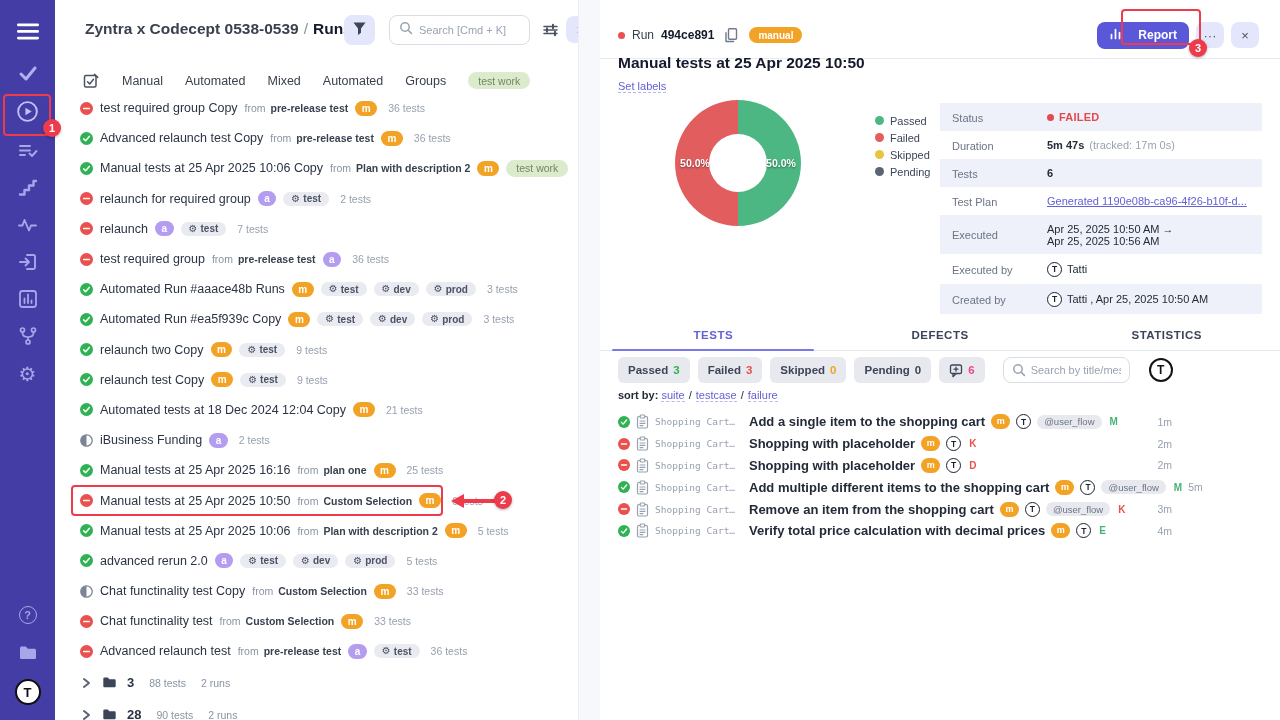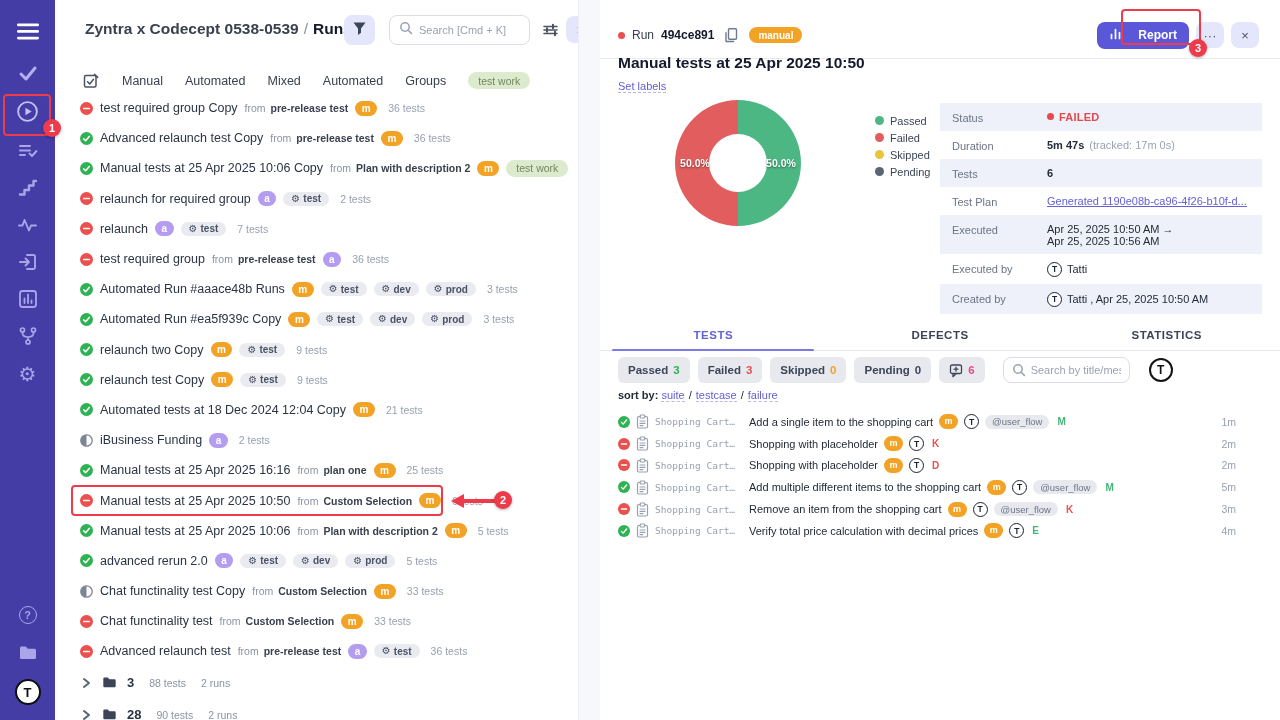--- a/index.html
+++ b/index.html
@@ -68,7 +68,7 @@
   .lg-dot{width:9px;height:9px;border-radius:50%}
 
   .info-table{position:absolute;left:340px;top:103px;width:322px}
-  .info-row{display:flex;align-items:flex-start;padding:7.5px 12px;font-size:11px;min-height:28px}
+  .info-row{display:flex;align-items:center;padding:7.5px 12px;font-size:11px;min-height:28px}
   .info-row.alt{background:#eef1fa}
   .info-label{flex:0 0 95px;color:#6b7486;padding-top:1px}
   .info-value{color:#232b38;display:flex;align-items:center;gap:5px;flex-wrap:wrap;min-width:0}

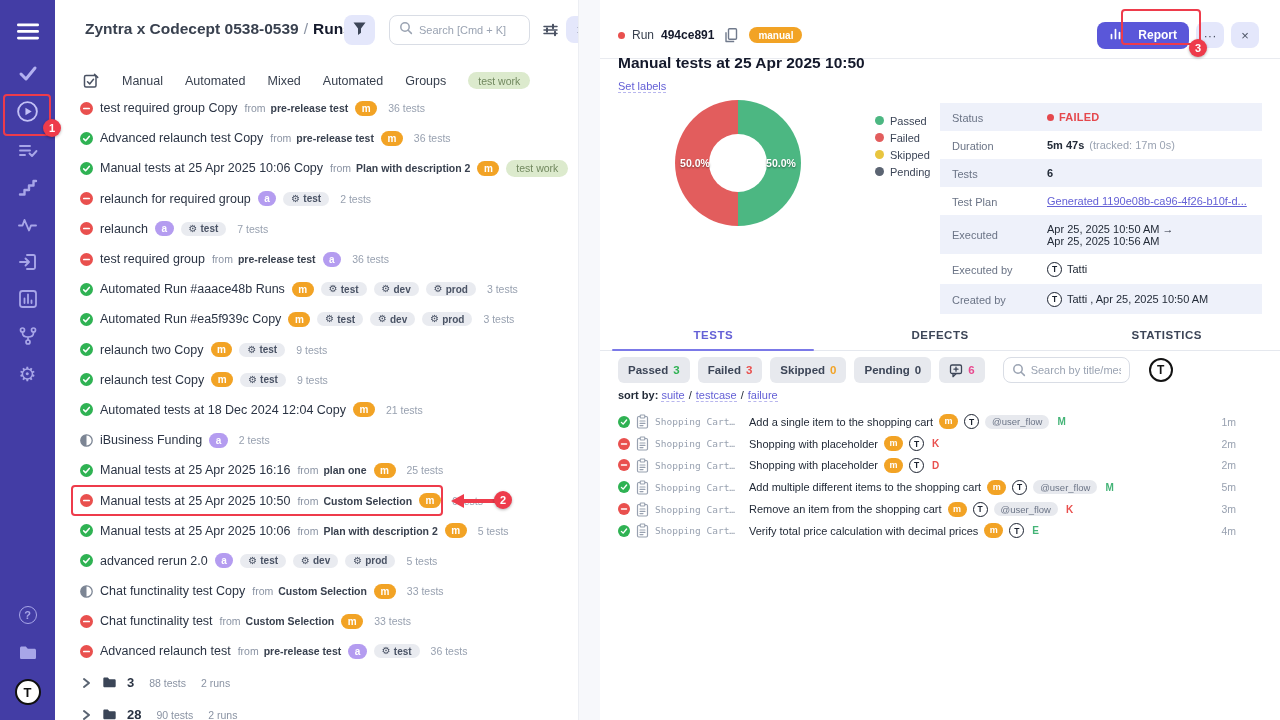--- a/index.html
+++ b/index.html
@@ -96,7 +96,7 @@
   .test-list{position:absolute;left:0;top:411px;width:680px}
   .test-row{height:21.8px;display:flex;align-items:center;gap:6px;padding-left:18px;cursor:pointer;white-space:nowrap}
   .suite{font-family:"DejaVu Sans Mono",monospace;font-size:9.5px;color:#98a1b0;width:88px;overflow:hidden;flex:0 0 88px}
-  .t-title{font-size:11px;color:#232b38;font-weight:400}
+  .t-title{font-size:13px;color:#232b38;font-weight:700}
   .badge-m.small{font-size:9px;padding:1px 5.5px}
   .uflow{background:#e7e9ee;border-radius:8px;padding:1.5px 7px;font-size:9.5px;color:#6b7486}
   .letter{font-size:10px;font-weight:700;margin-left:2px}

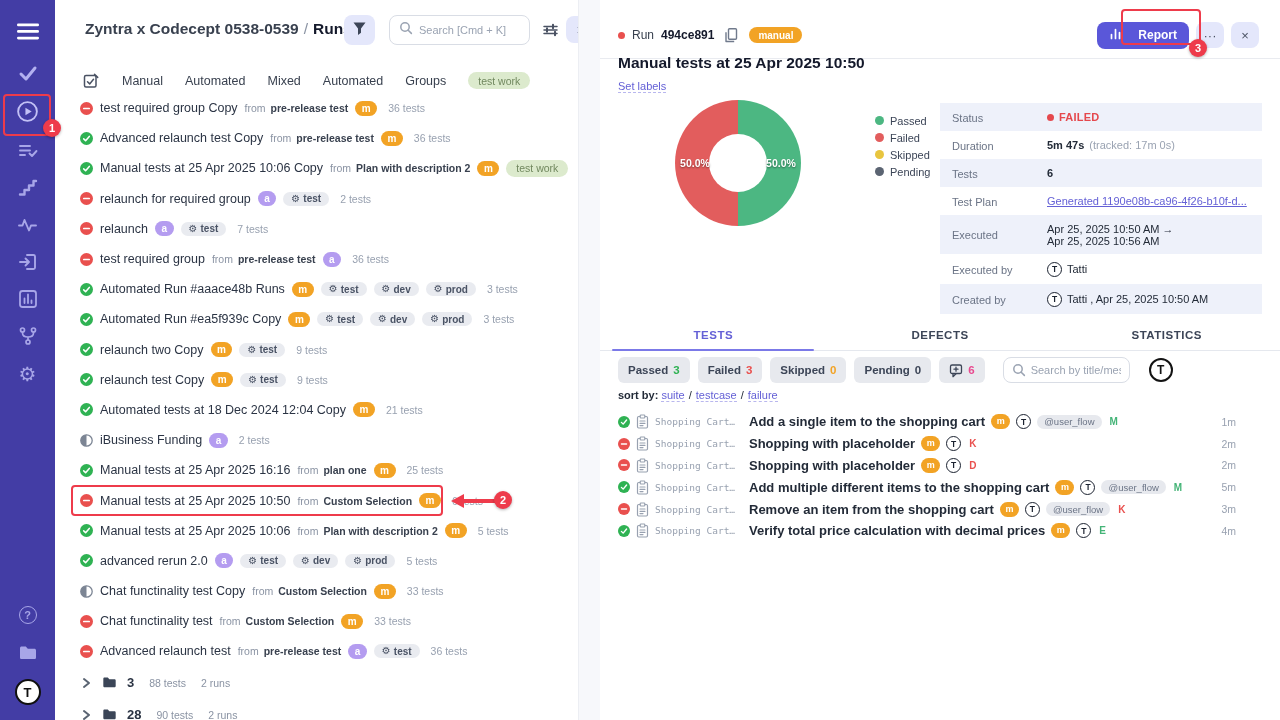--- a/index.html
+++ b/index.html
@@ -100,7 +100,7 @@
   .badge-m.small{font-size:9px;padding:1px 5.5px}
   .uflow{background:#e7e9ee;border-radius:8px;padding:1.5px 7px;font-size:9.5px;color:#6b7486}
   .letter{font-size:10px;font-weight:700;margin-left:2px}
-  .t-time{margin-left:auto;margin-right:44px;color:#98a1b0;font-size:10.5px}
+  .t-time{margin-left:auto;margin-right:108px;color:#98a1b0;font-size:10.5px}
 
   
   .ann-box{position:absolute;border:2.6px solid #ee3b4b;border-radius:4px;z-index:40;pointer-events:none}

